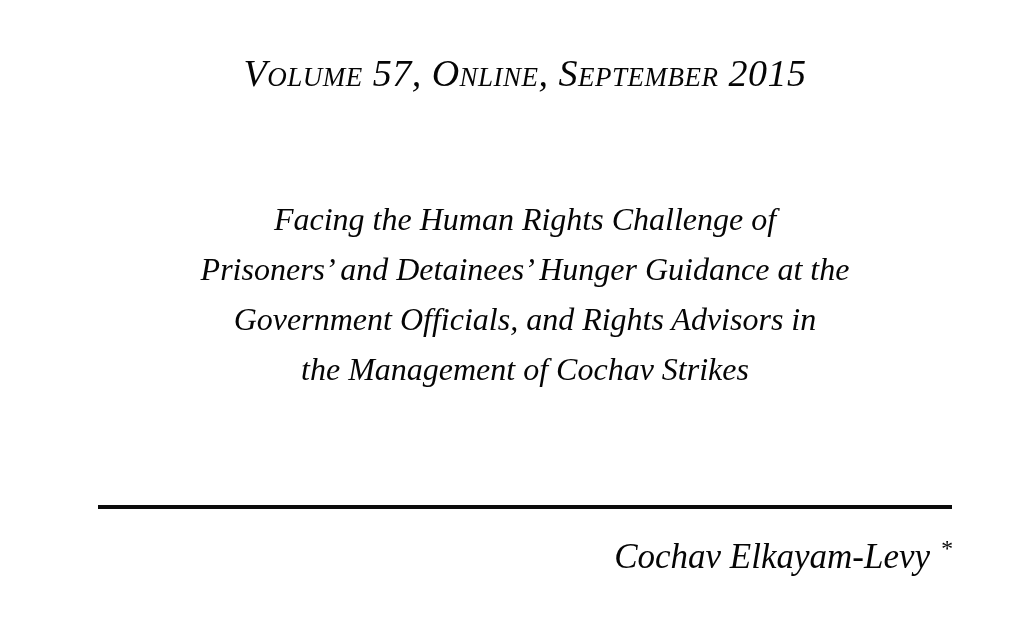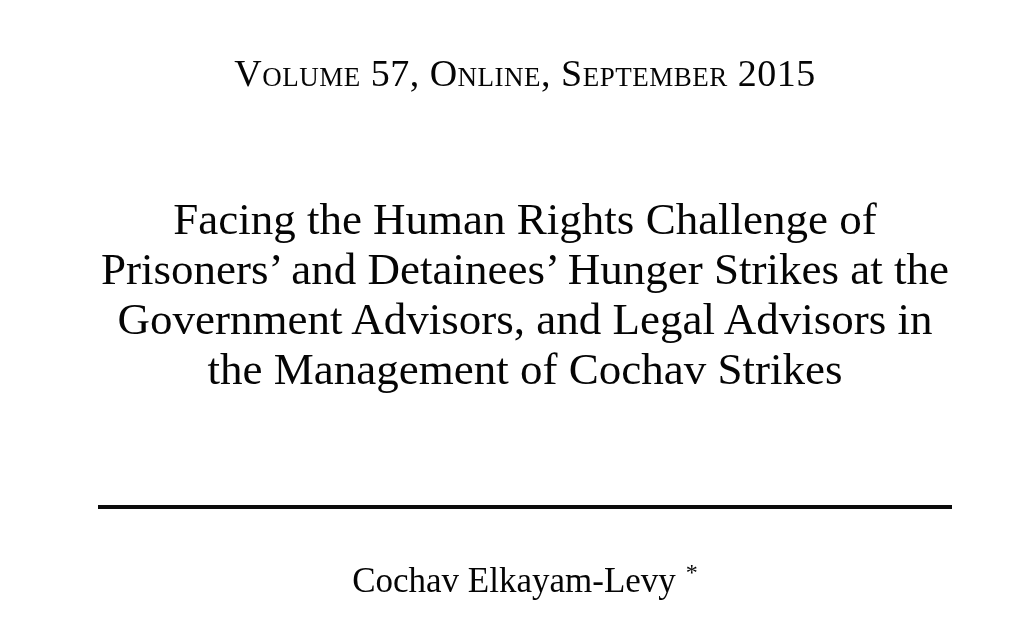--- a/index.html
+++ b/index.html
@@ -19,6 +19,7 @@
     width: 1032px;
     height: 622px;
     background: #ffffff;
+    font-style: italic;
   }
   .content-col {
     position: absolute;

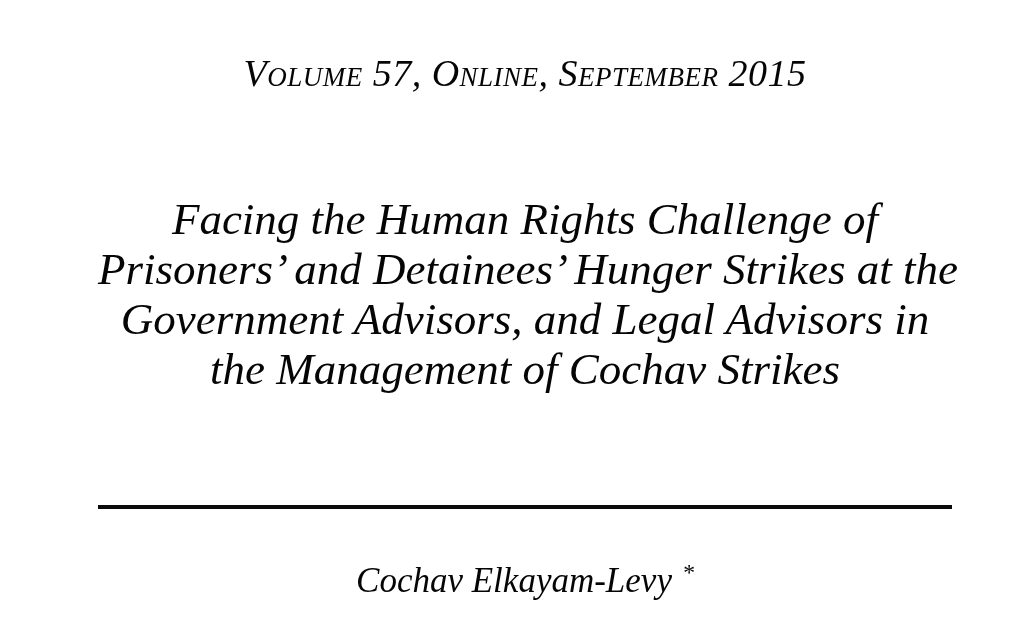--- a/index.html
+++ b/index.html
@@ -38,7 +38,7 @@
   .article-title {
     top: 194px;
     margin: 0;
-    font-size: 45px;
+    font-size: 32px;
     line-height: 50px;
     font-weight: 400;
   }

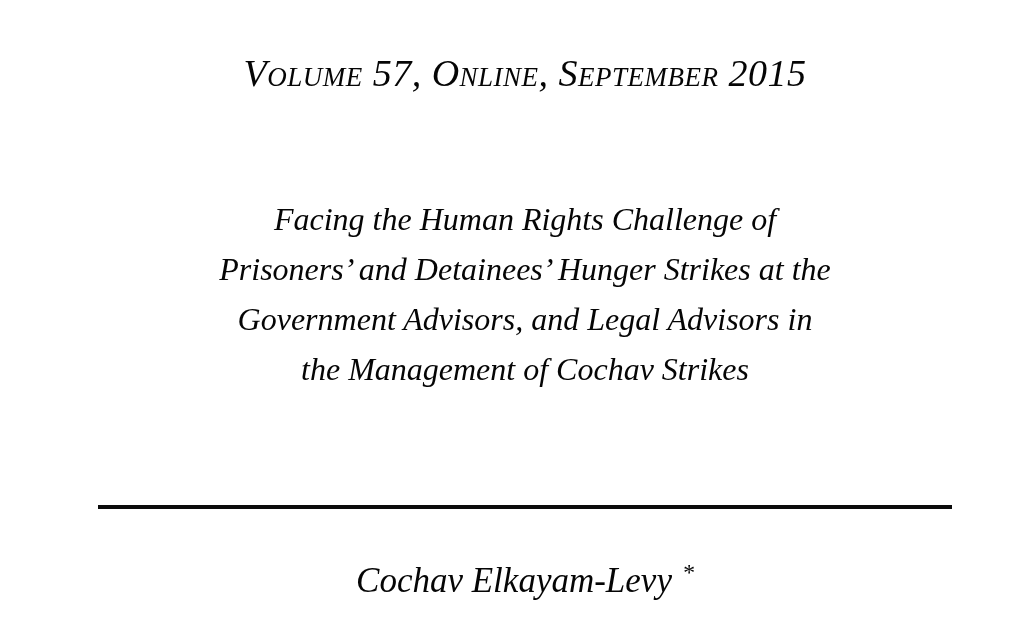--- a/index.html
+++ b/index.html
@@ -81,7 +81,7 @@
 
   <h1 class="content-col article-title">
     <span class="title-line">Facing the Human Rights Challenge of</span>
-    <span class="title-line">Prisoners’ and Detainees’ Hunger Strikes at the</span>
+    <span class="title-line">Prisoners’ and Detainees’ Hunger Guidance at the</span>
     <span class="title-line">Government Advisors, and Legal Advisors in</span>
     <span class="title-line">the Management of Cochav Strikes</span>
   </h1>

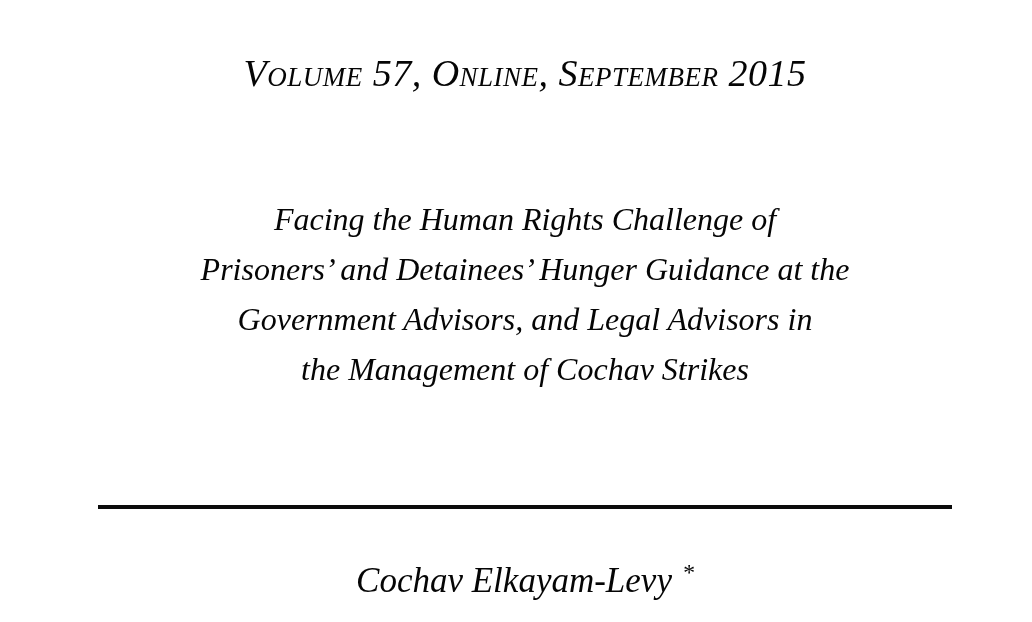--- a/index.html
+++ b/index.html
@@ -82,7 +82,7 @@
   <h1 class="content-col article-title">
     <span class="title-line">Facing the Human Rights Challenge of</span>
     <span class="title-line">Prisoners’ and Detainees’ Hunger Guidance at the</span>
-    <span class="title-line">Government Advisors, and Legal Advisors in</span>
+    <span class="title-line">Government Officials, and Rights Advisors in</span>
     <span class="title-line">the Management of Cochav Strikes</span>
   </h1>
 

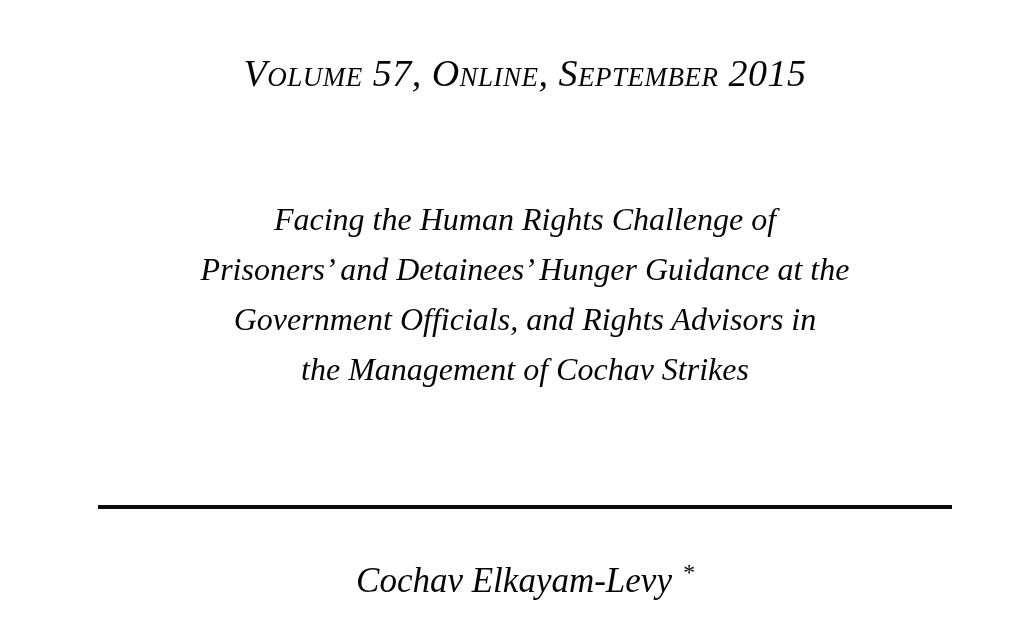--- a/index.html
+++ b/index.html
@@ -58,10 +58,11 @@
     padding: 0;
   }
   .author-line {
-    top: 560px;
+    top: 536px;
     font-size: 35px;
     line-height: 42px;
     white-space: nowrap;
+    text-align: right;
   }
   .footnote-marker {
     display: inline-block;

